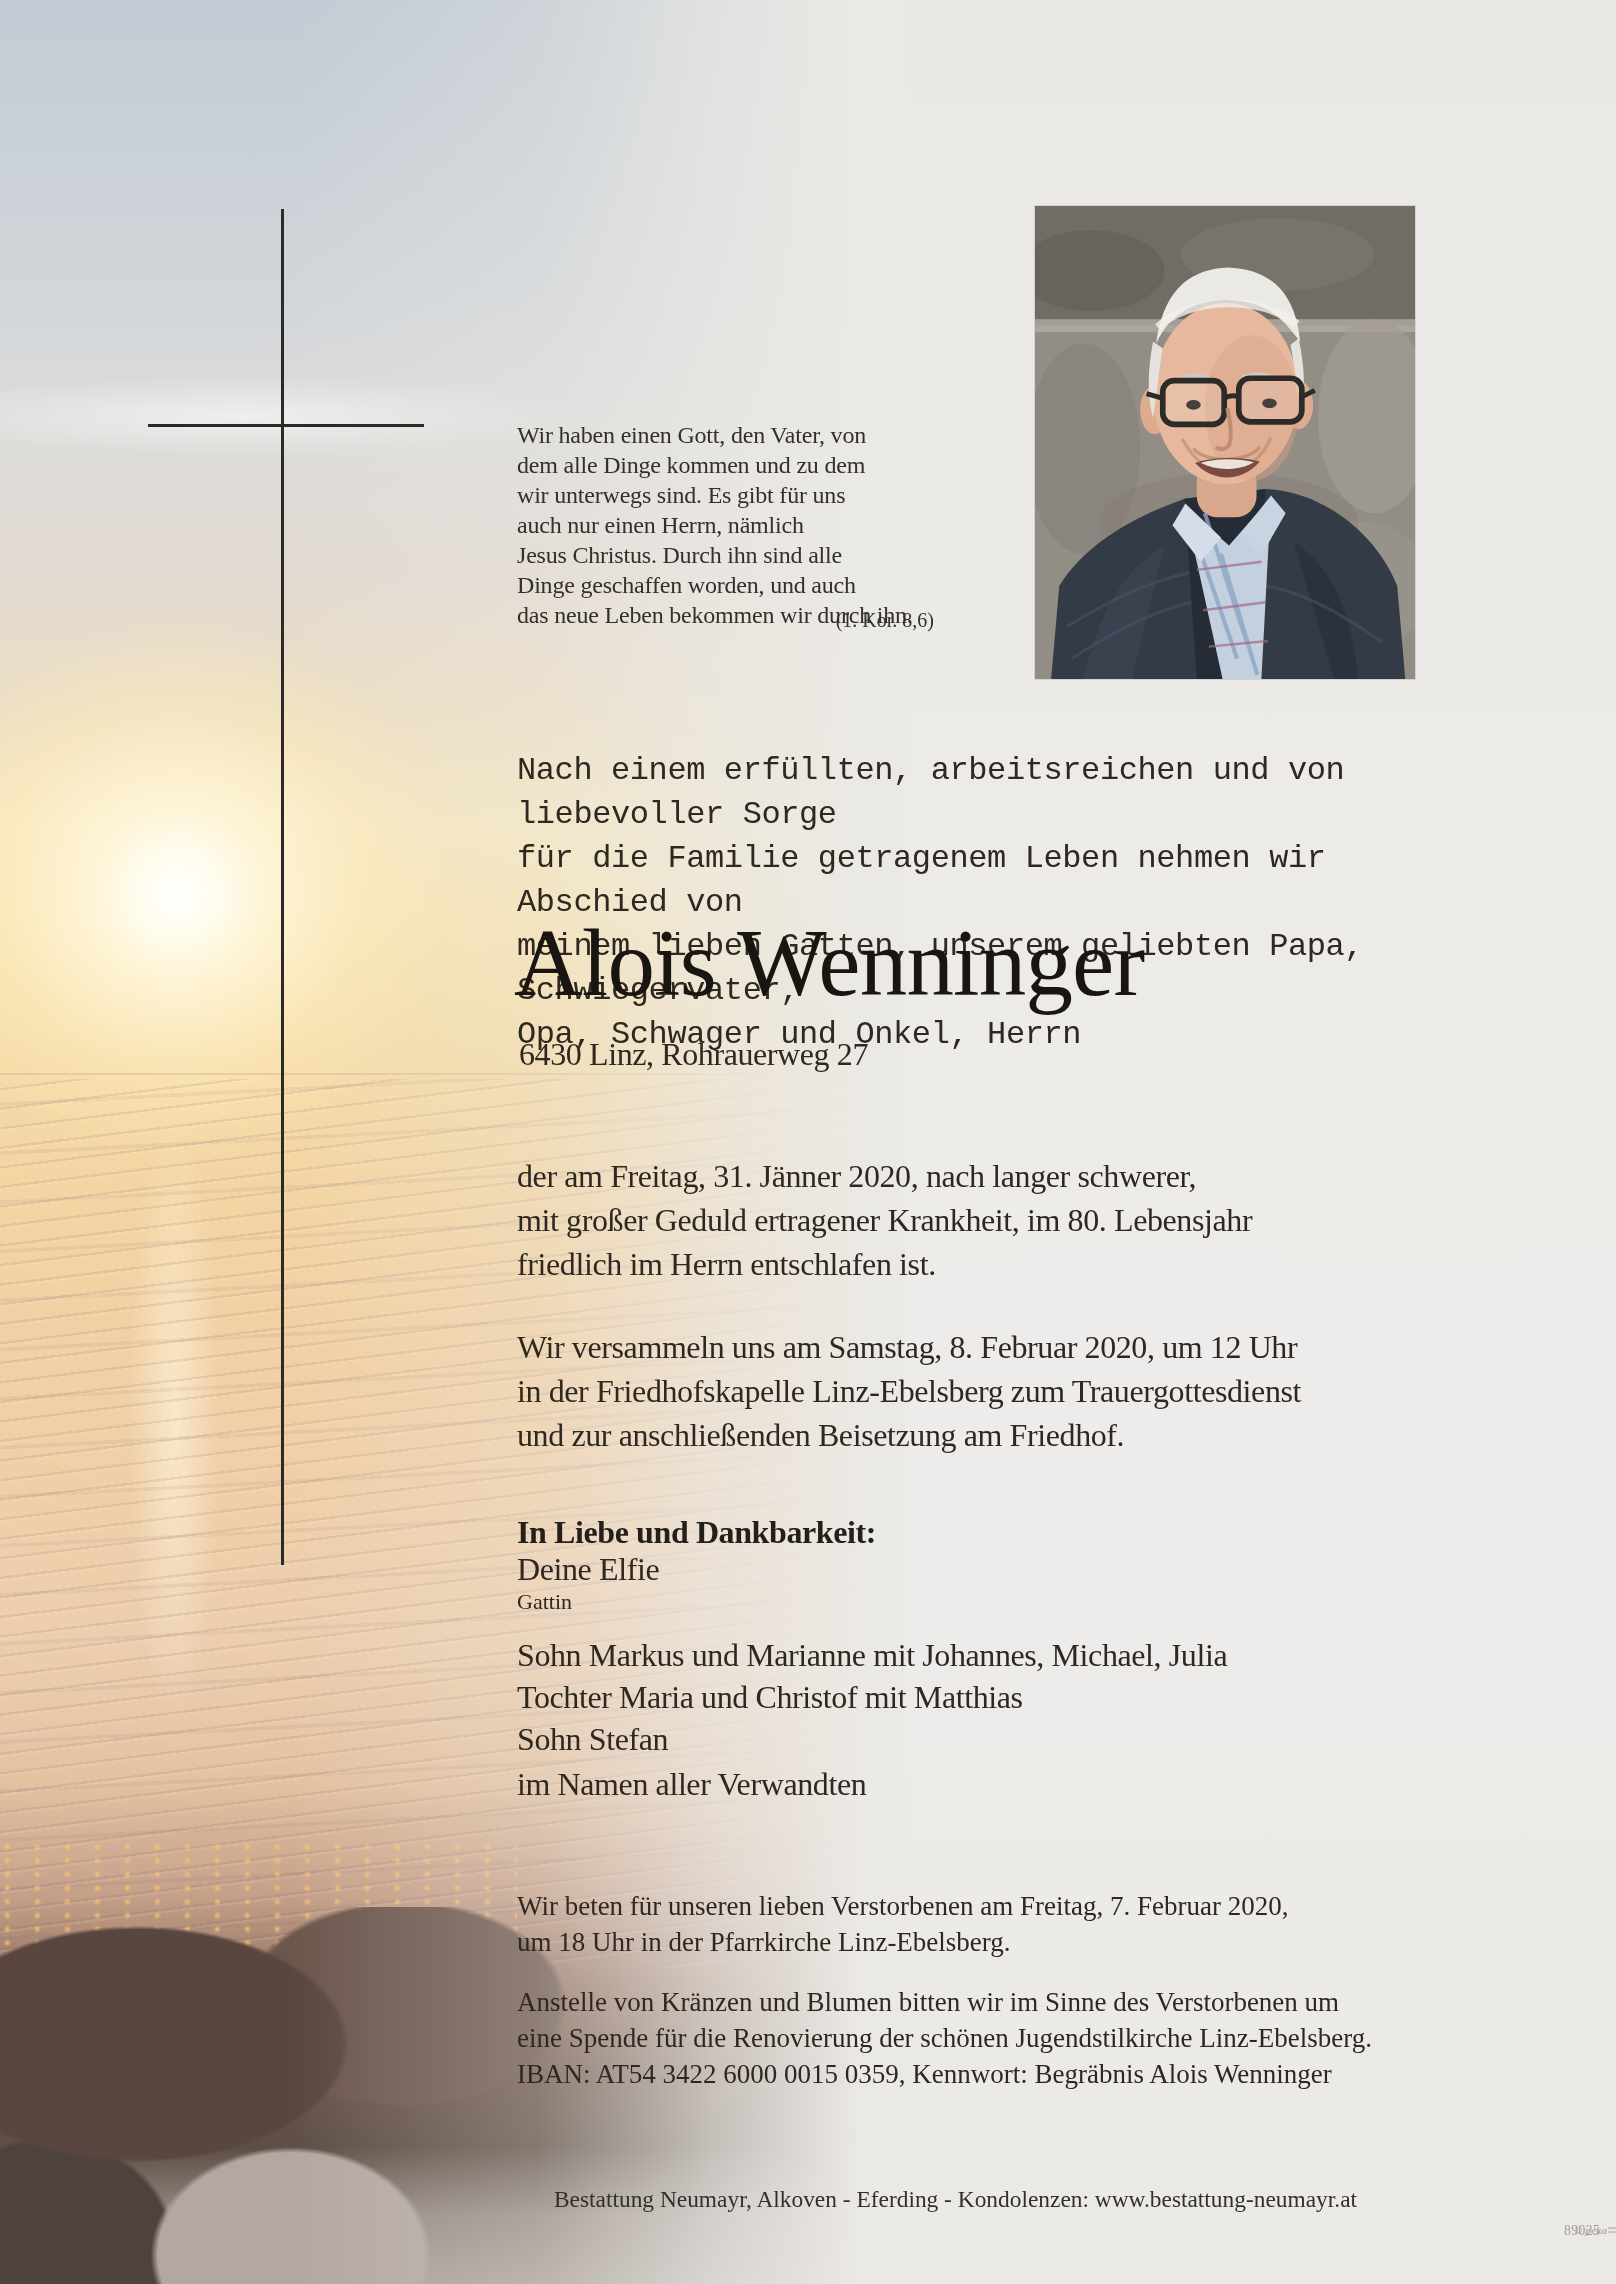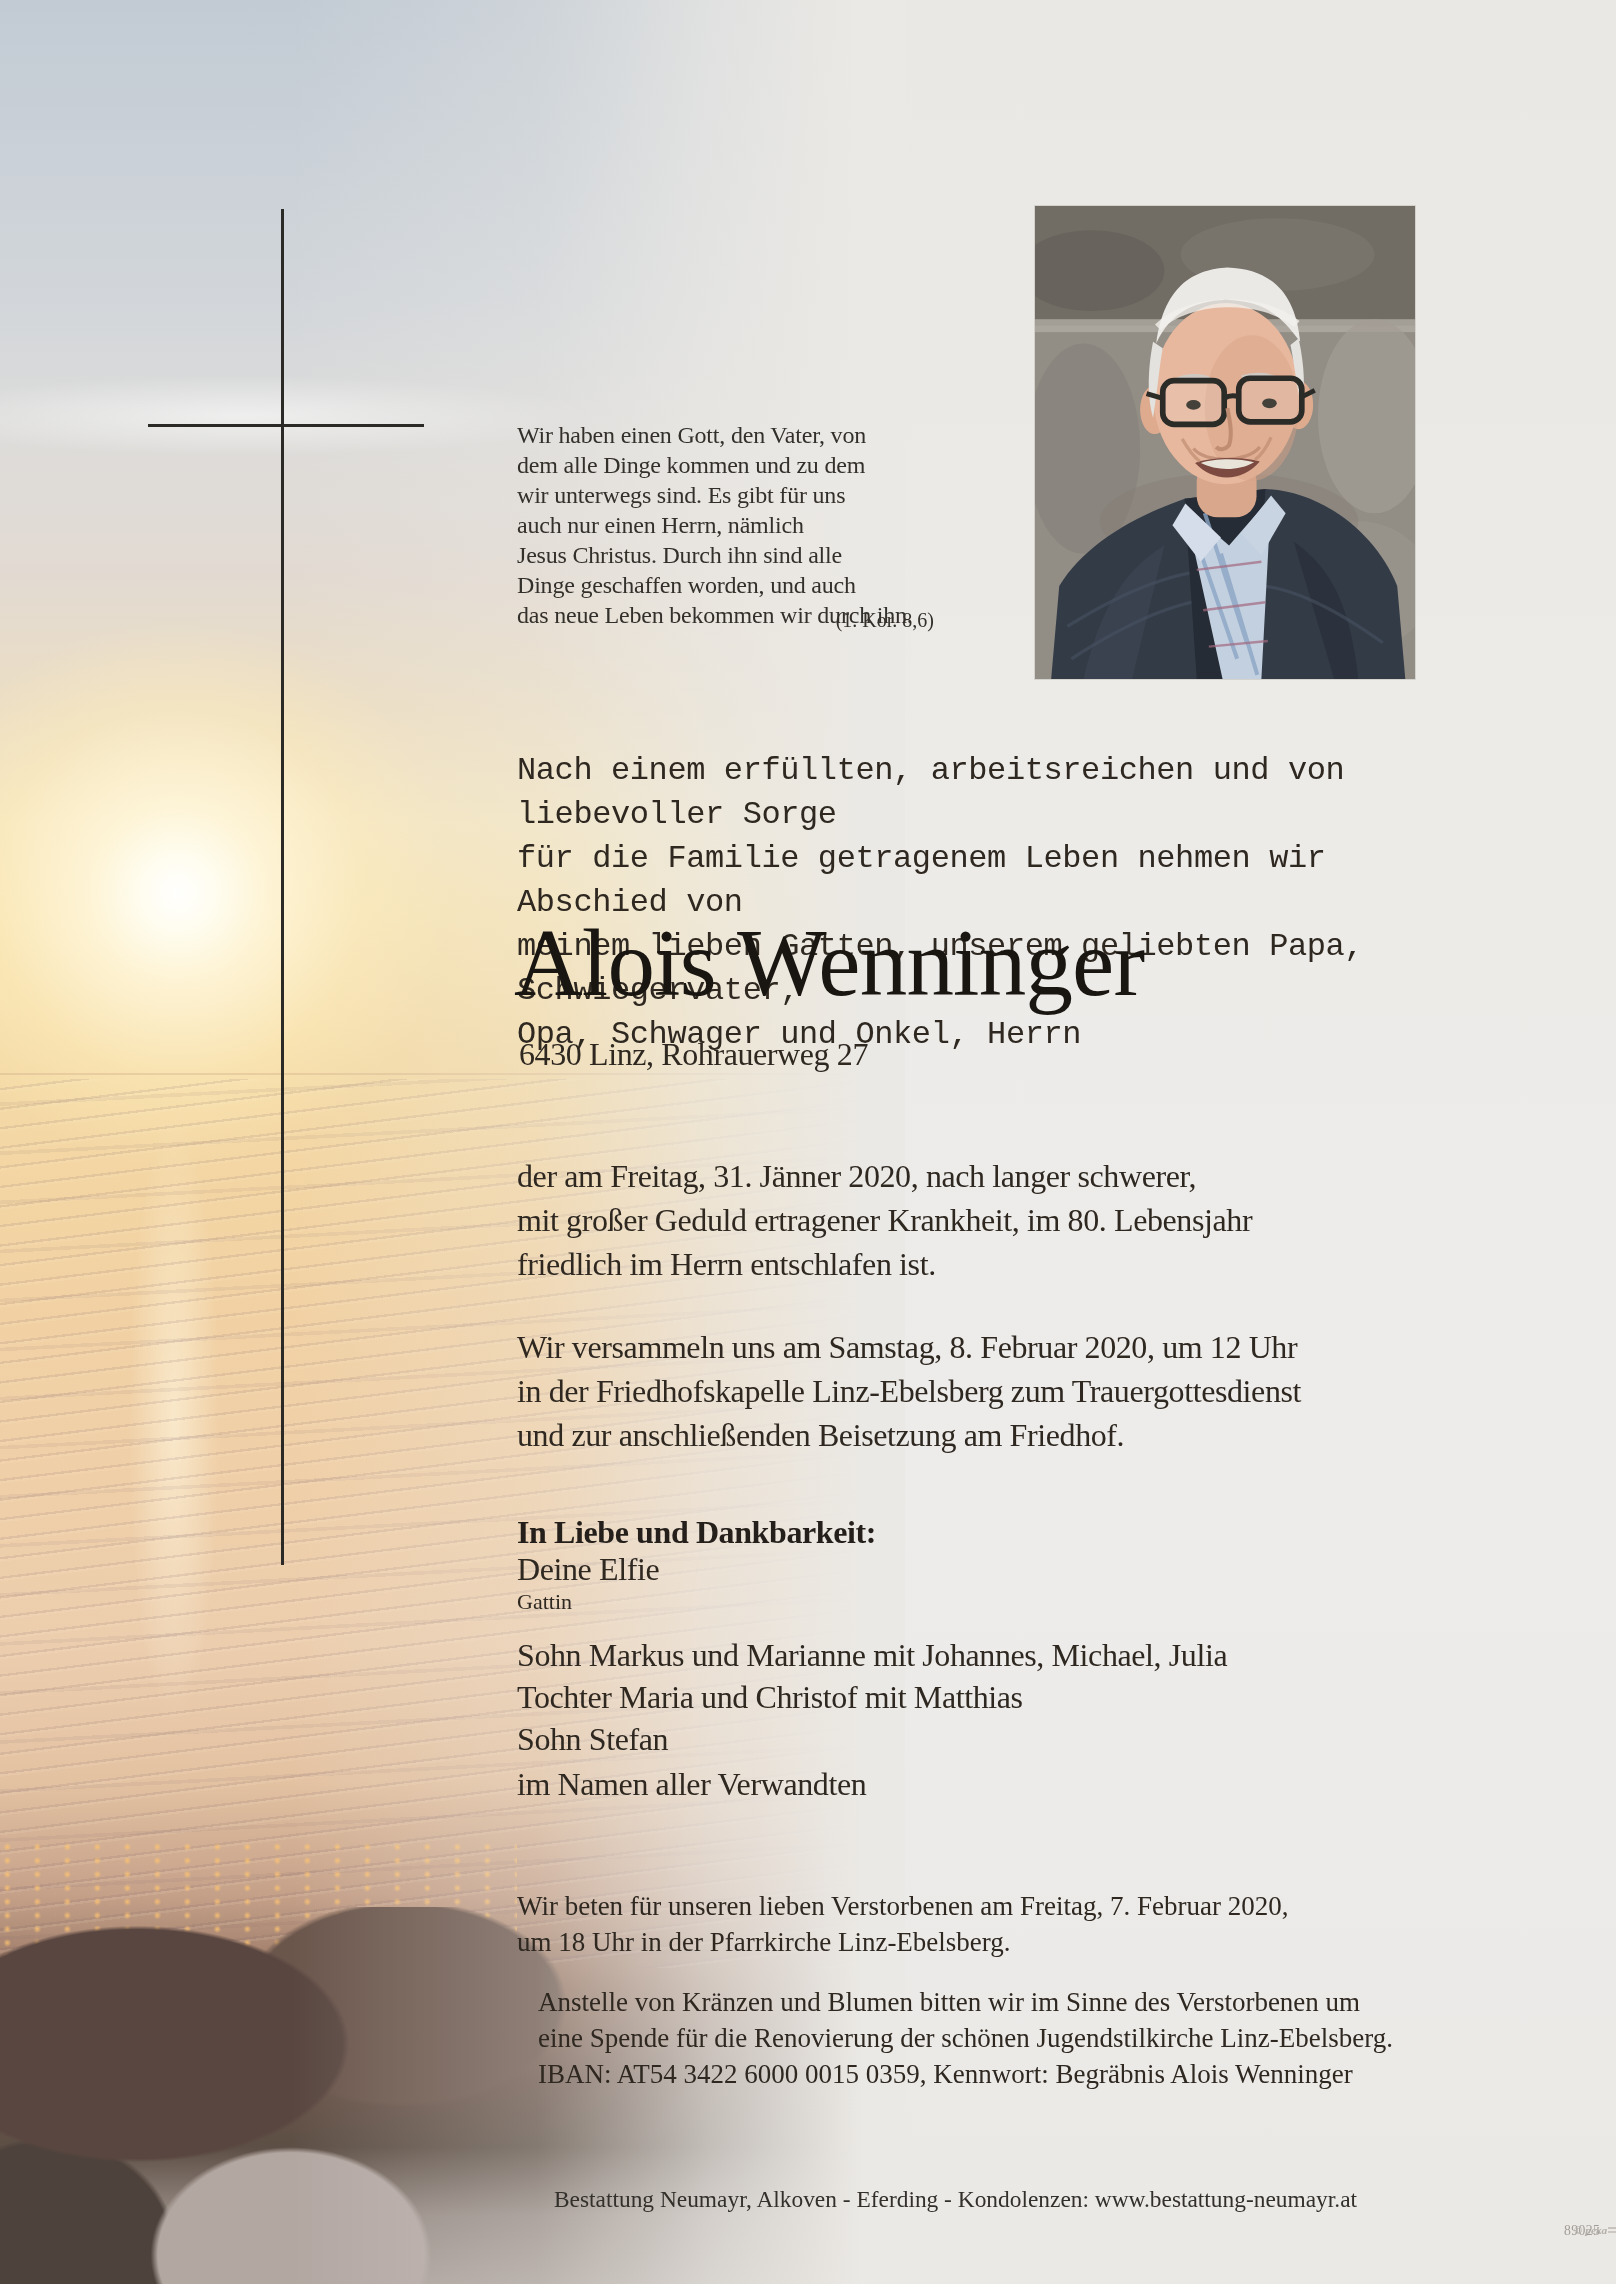--- a/index.html
+++ b/index.html
@@ -62,7 +62,7 @@
   .children{left:517px;top:1634px;width:929px;font-size:32px;line-height:42px;letter-spacing:-0.4px;}
   .relatives{left:517px;top:1766px;font-size:32px;letter-spacing:-0.4px;}
   .prayer{left:517px;top:1888px;width:970px;font-size:27px;line-height:36px;}
-  .donation{left:517px;top:1984px;width:1010px;font-size:27px;line-height:36px;margin-left:21px;}
+  .donation{left:517px;top:1984px;width:1010px;font-size:27px;line-height:36px;}
   .footer{left:517px;top:2186px;width:889px;font-size:23.4px;color:#33302b;margin-left:37px;}
   .print-code{left:1516px;top:2223px;font-size:13.7px;color:#a19c96;letter-spacing:0.4px;margin-left:48px;}
   .print-brand{left:1574px;top:2224px;font-size:11.3px;color:#b3aea8;font-style:italic;font-weight:bold;}

